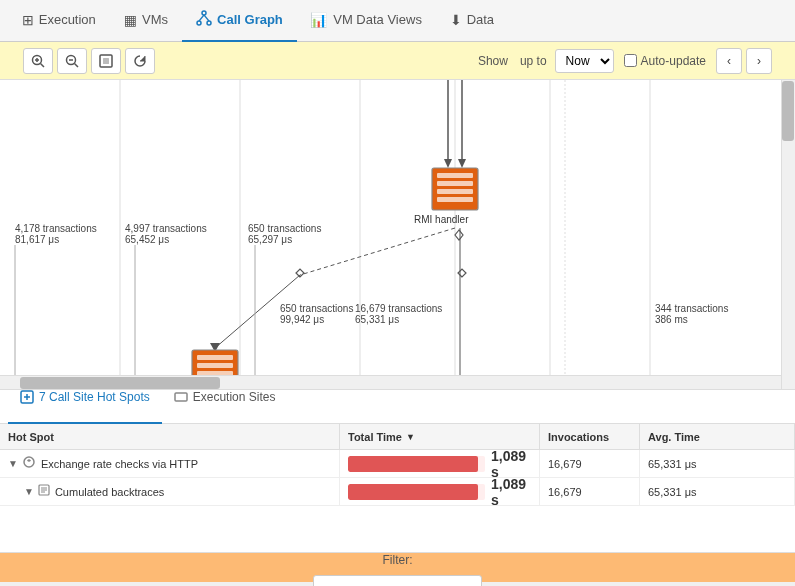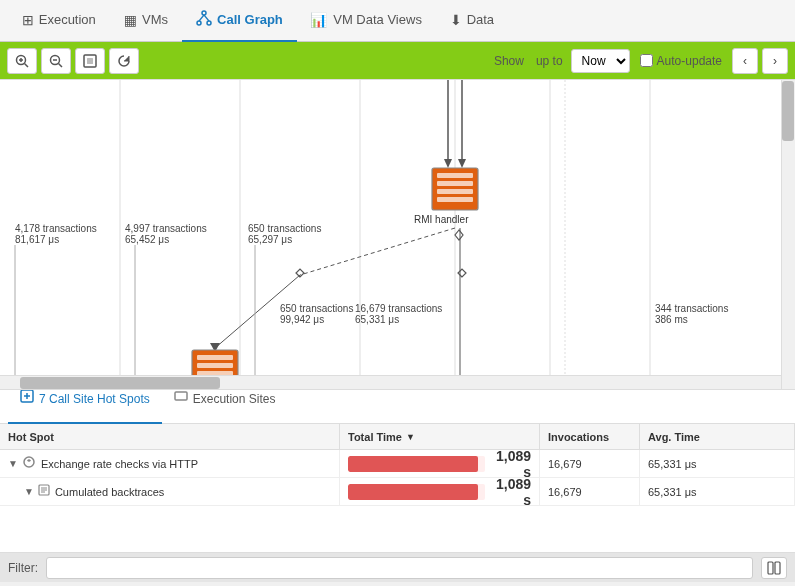--- a/index.html
+++ b/index.html
@@ -35,10 +35,10 @@
     .toolbar {
       display: flex;
       align-items: center;
-      background: #84cc16;
+      background: #fef9c3;
       border-bottom: 1px solid #ddd;
       height: 38px;
-      padding: 0 7px;
+      padding: 0 23px;
       gap: 4px;
     }
     .toolbar-btn {

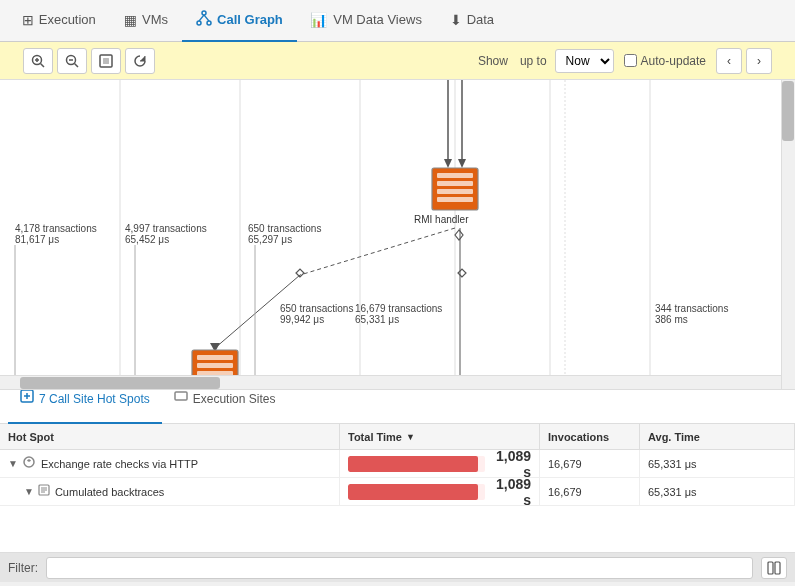--- a/index.html
+++ b/index.html
@@ -138,9 +138,9 @@
     }
     .bottom-tab {
       display: flex;
-      align-items: flex-end;
+      align-items: flex-start;
       gap: 5px;
-      padding: 16px 12px;
+      padding: 0 12px;
       height: 34px;
       cursor: pointer;
       font-size: 12px;

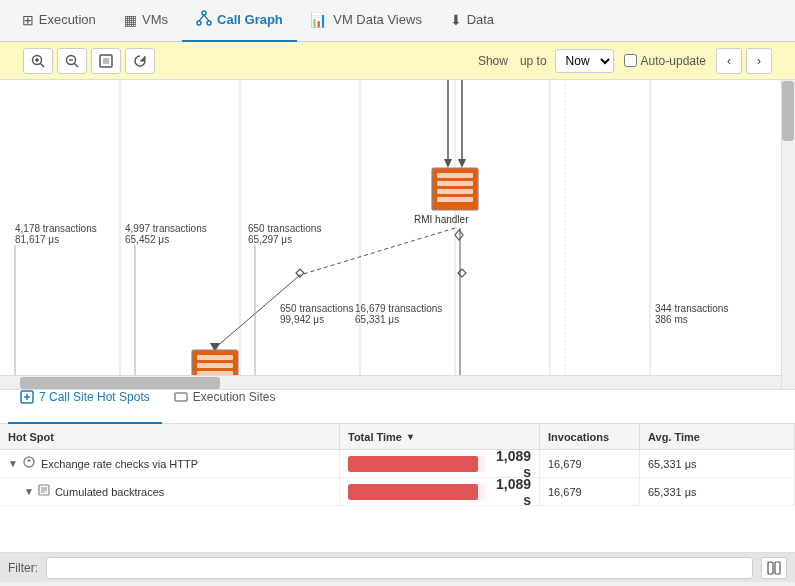--- a/index.html
+++ b/index.html
@@ -197,7 +197,7 @@
       border-right: 1px solid #eee;
     }
     .col-hotspot { width: 340px; }
-    .col-total { width: 200px; text-align: right; }
+    .col-total { width: 200px; }
     .col-inv { width: 100px; }
     .col-avg { flex: 1; }
 

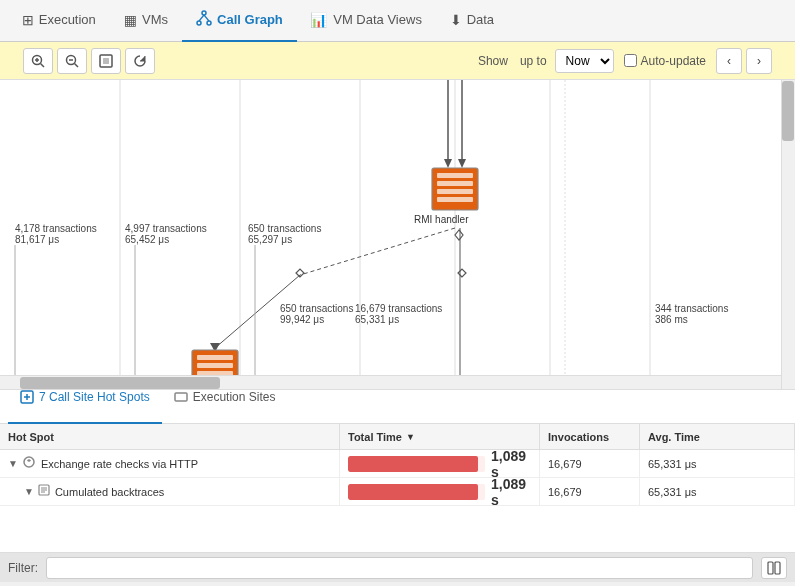--- a/index.html
+++ b/index.html
@@ -215,8 +215,9 @@
       height: 30px;
       padding: 0 8px;
       border-top: 1px solid #ddd;
-      background: #e5e5e5;
+      background: #fdba74;
       gap: 8px;
+      flex-direction: column;
     }
     .filter-label { color: #555; font-size: 12px; }
     .filter-input {

